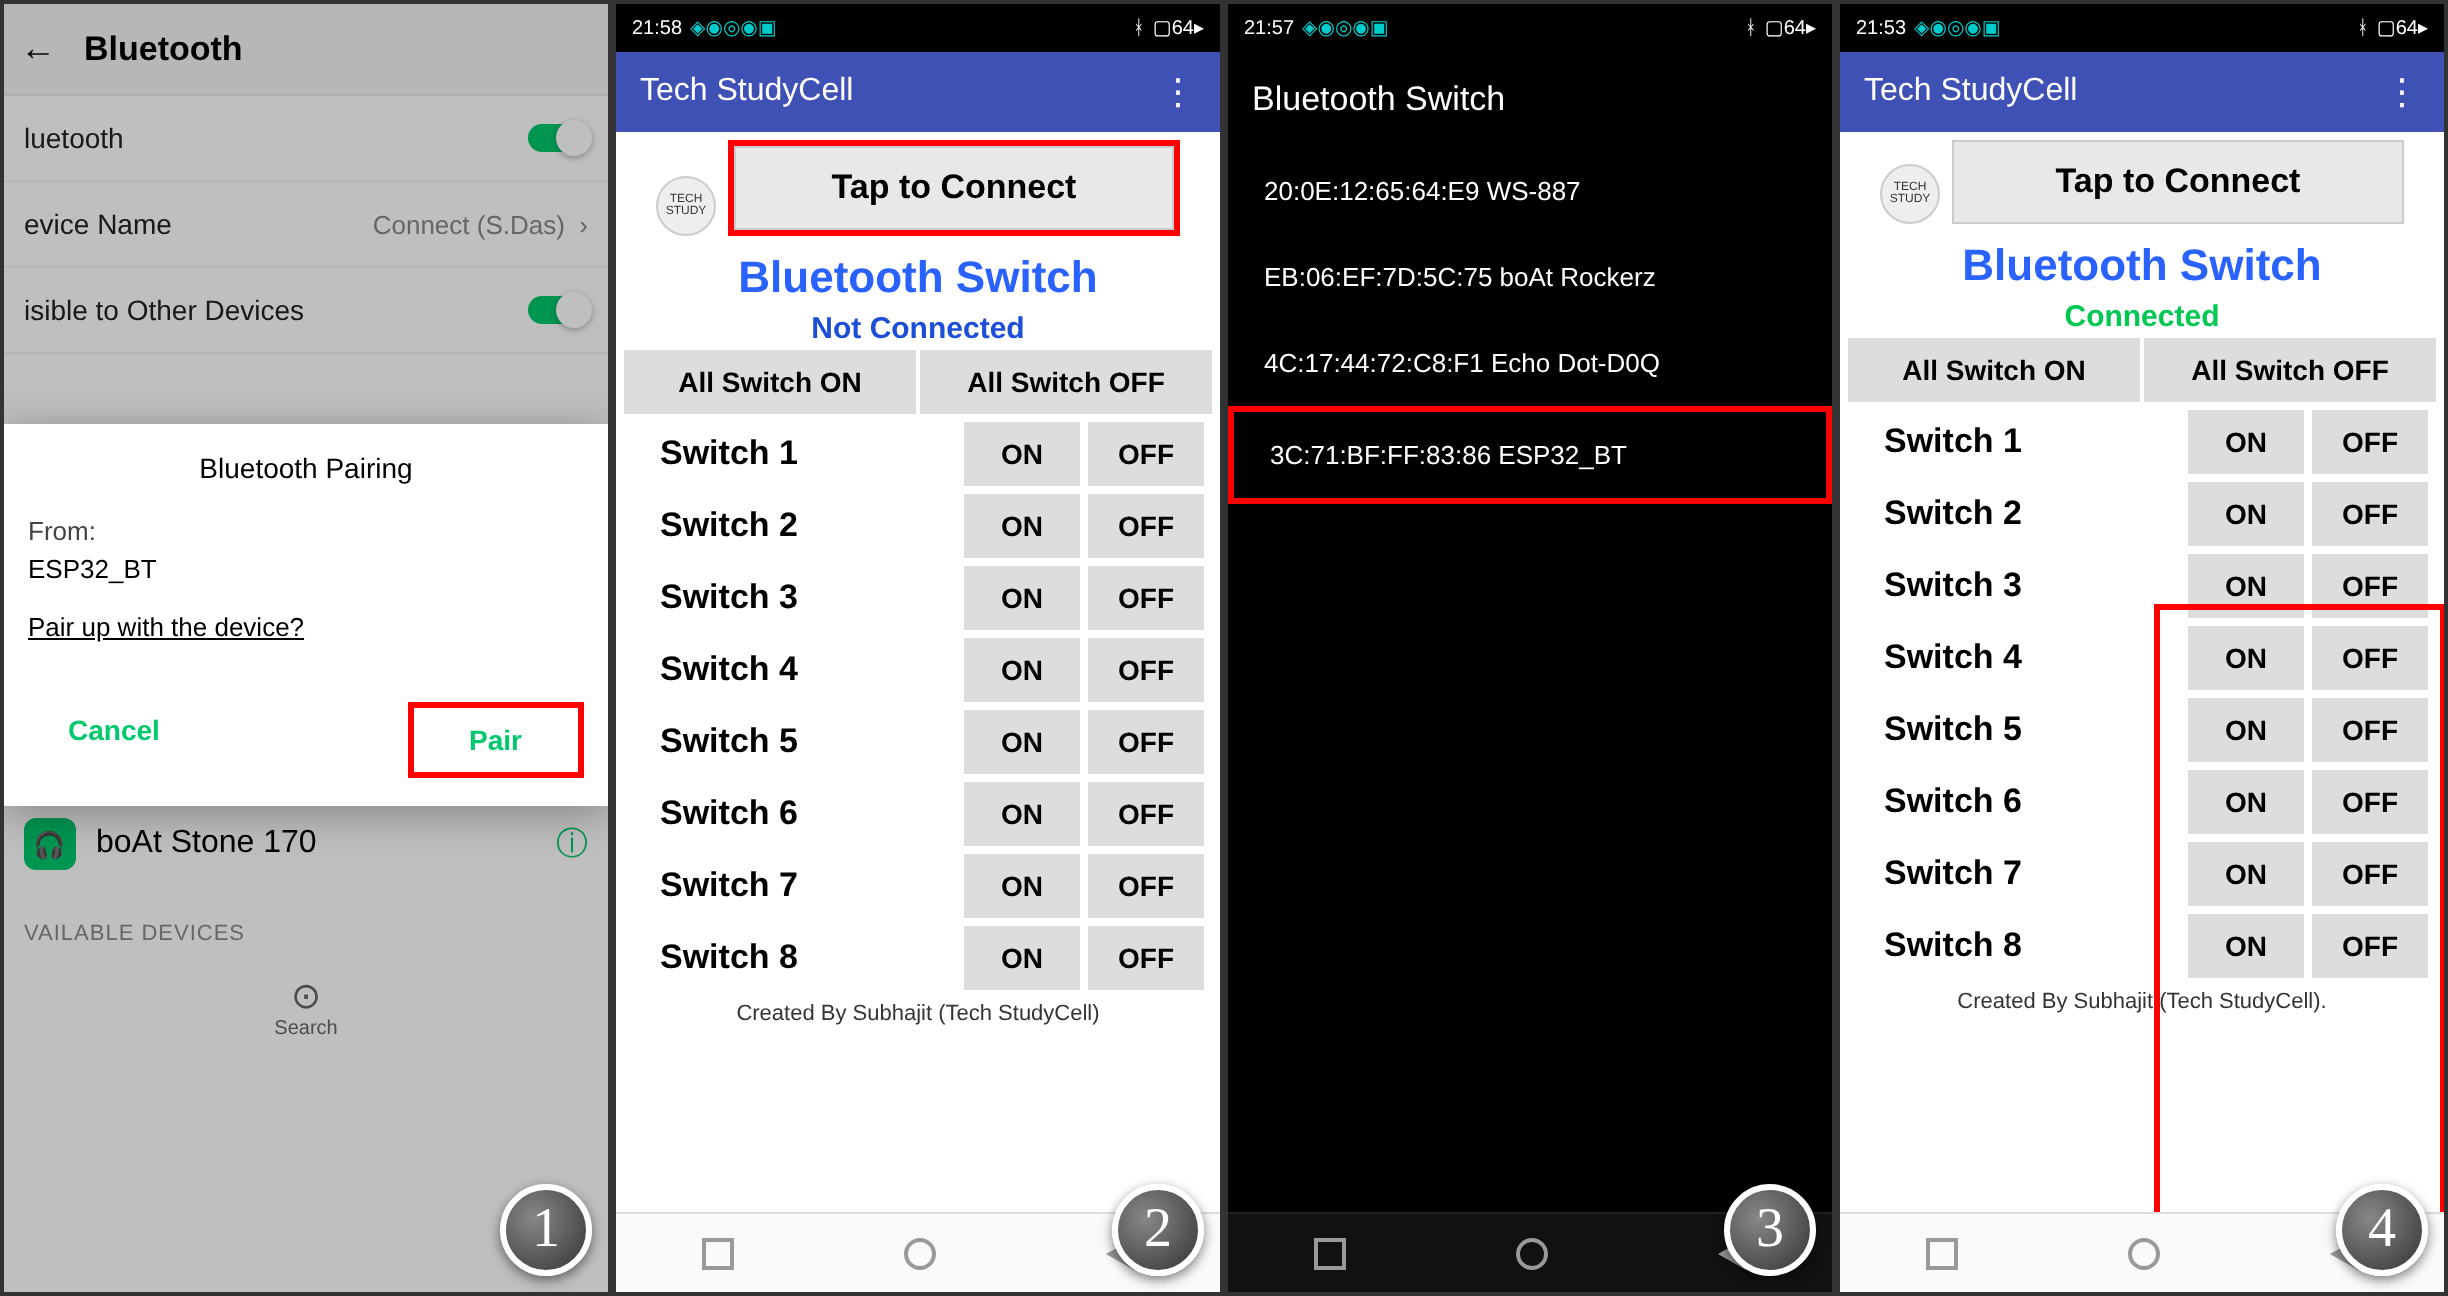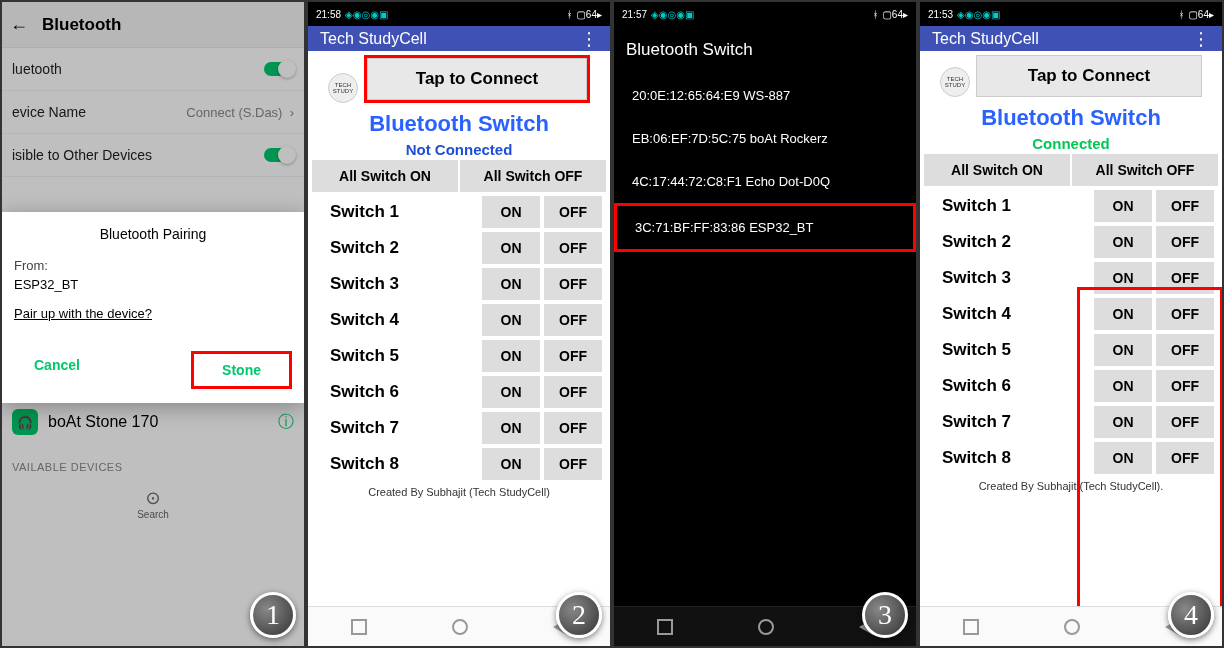--- a/index.html
+++ b/index.html
@@ -10,7 +10,7 @@
 .status-left { display: flex; gap: 4px; align-items: center; }
 .status-right { display: flex; gap: 4px; align-items: center; font-size: 10px; }
 .status-icons { color: #0cc; }
-.app-header { height: 25px; background: #3f51b5; color: #fff; display: flex; align-items: center; justify-content: space-between; padding: 0 12px; font-size: 16px; font-weight: 500; }
+.app-header { height: 40px; background: #3f51b5; color: #fff; display: flex; align-items: center; justify-content: space-between; padding: 0 12px; font-size: 16px; font-weight: 500; }
 .three-dots { font-size: 18px; cursor: pointer; }
 .logo-row { display: flex; align-items: flex-end; gap: 6px; padding: 4px 20px; }
 .logo { width: 30px; height: 30px; border-radius: 50%; background: #eee; border: 1px solid #ccc; display: flex; align-items: center; justify-content: center; font-size: 6px; text-align: center; color: #333; }

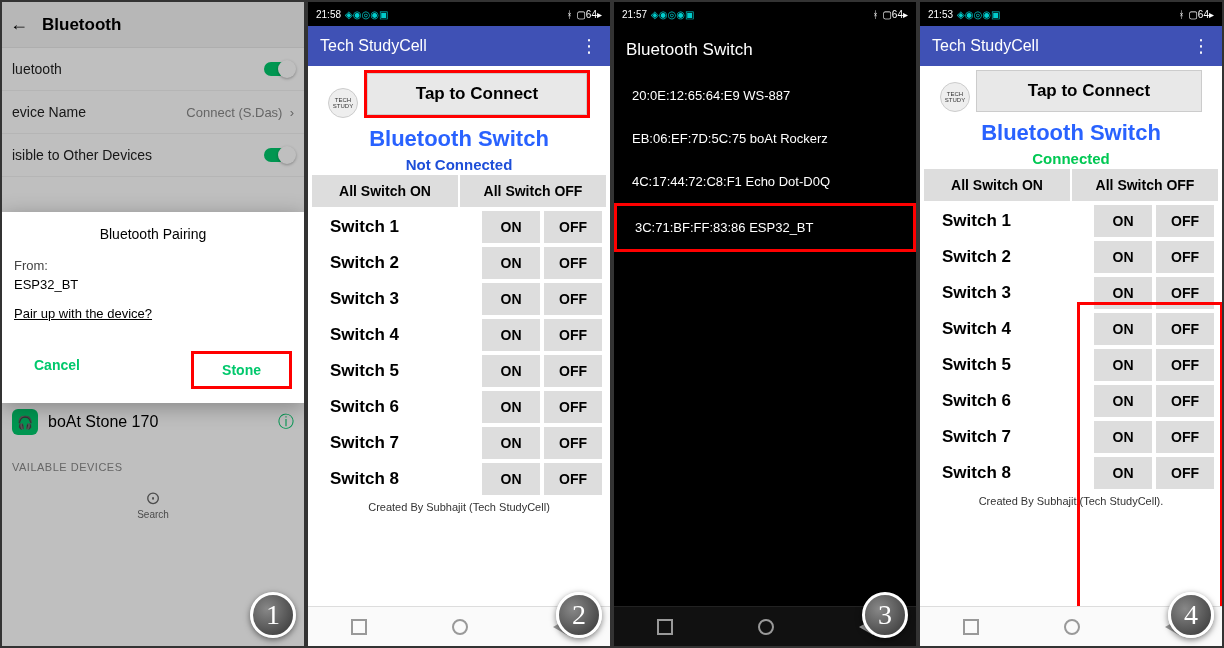--- a/index.html
+++ b/index.html
@@ -104,7 +104,7 @@
       <div class="dialog-q">Pair up with the device?</div>
       <div class="dialog-actions">
         <span class="dlg-cancel">Cancel</span>
-        <span class="dlg-pair red-box">Stone</span>
+        <span class="dlg-pair red-box">Pair</span>
       </div>
     </div>
   </div>

